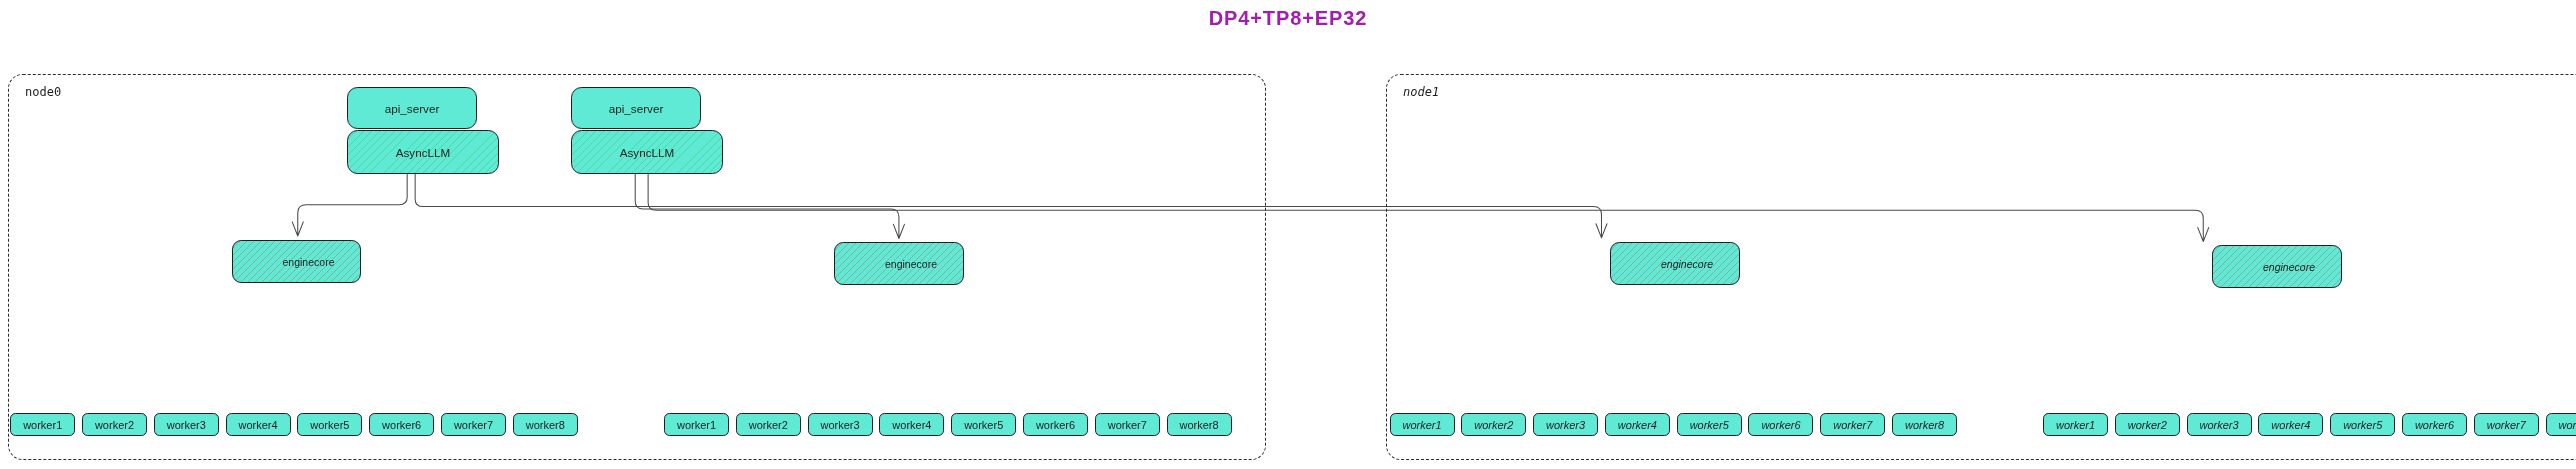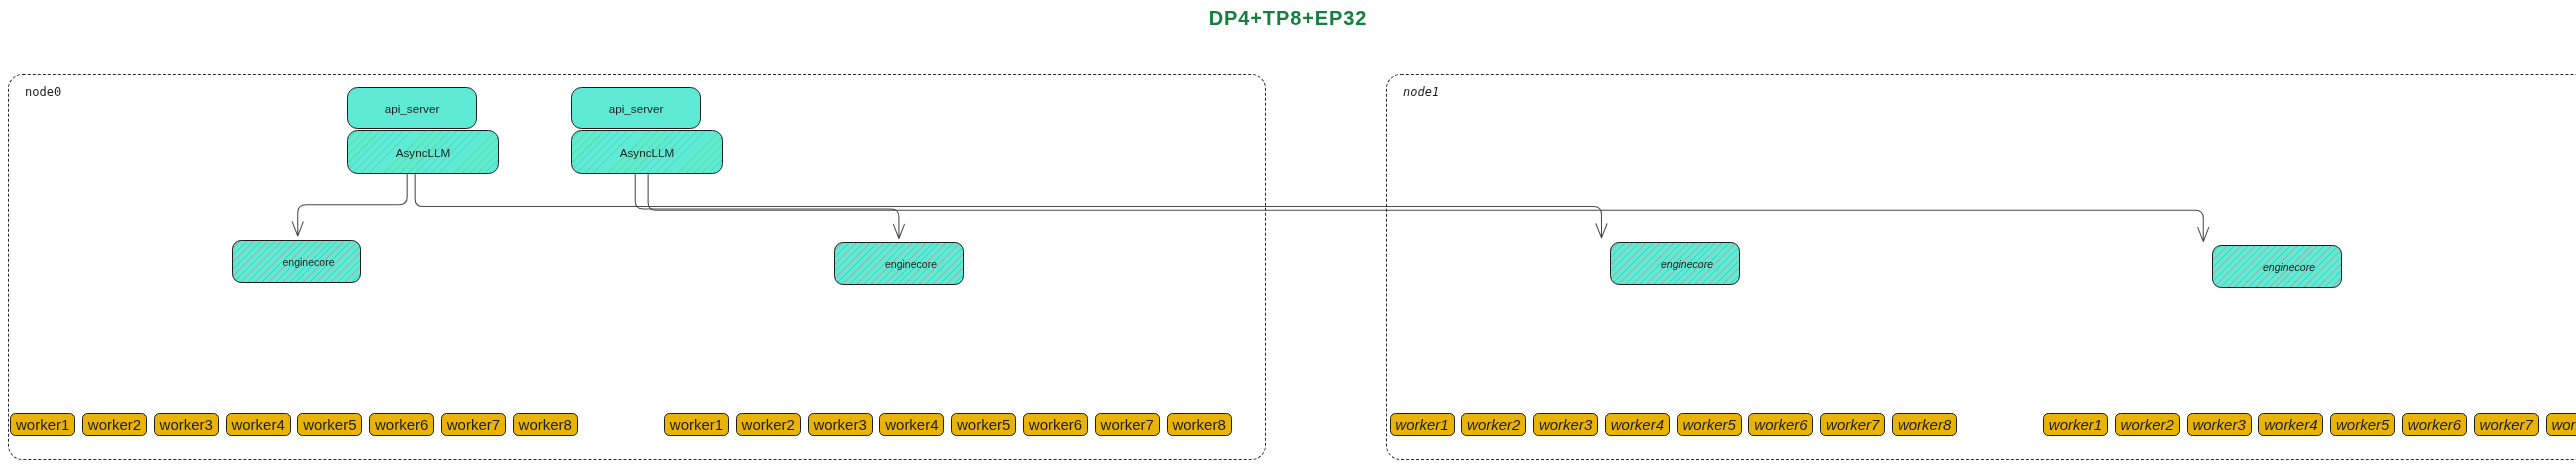--- a/index.html
+++ b/index.html
@@ -15,7 +15,7 @@
     position:absolute;left:0;top:7.4px;width:100%;
     text-align:center;
     font-size:20px;font-weight:600;letter-spacing:0.9px;
-    color:#15803d;
+    color:#a21caf;
   }
   .node{
     position:absolute;top:74px;height:386px;

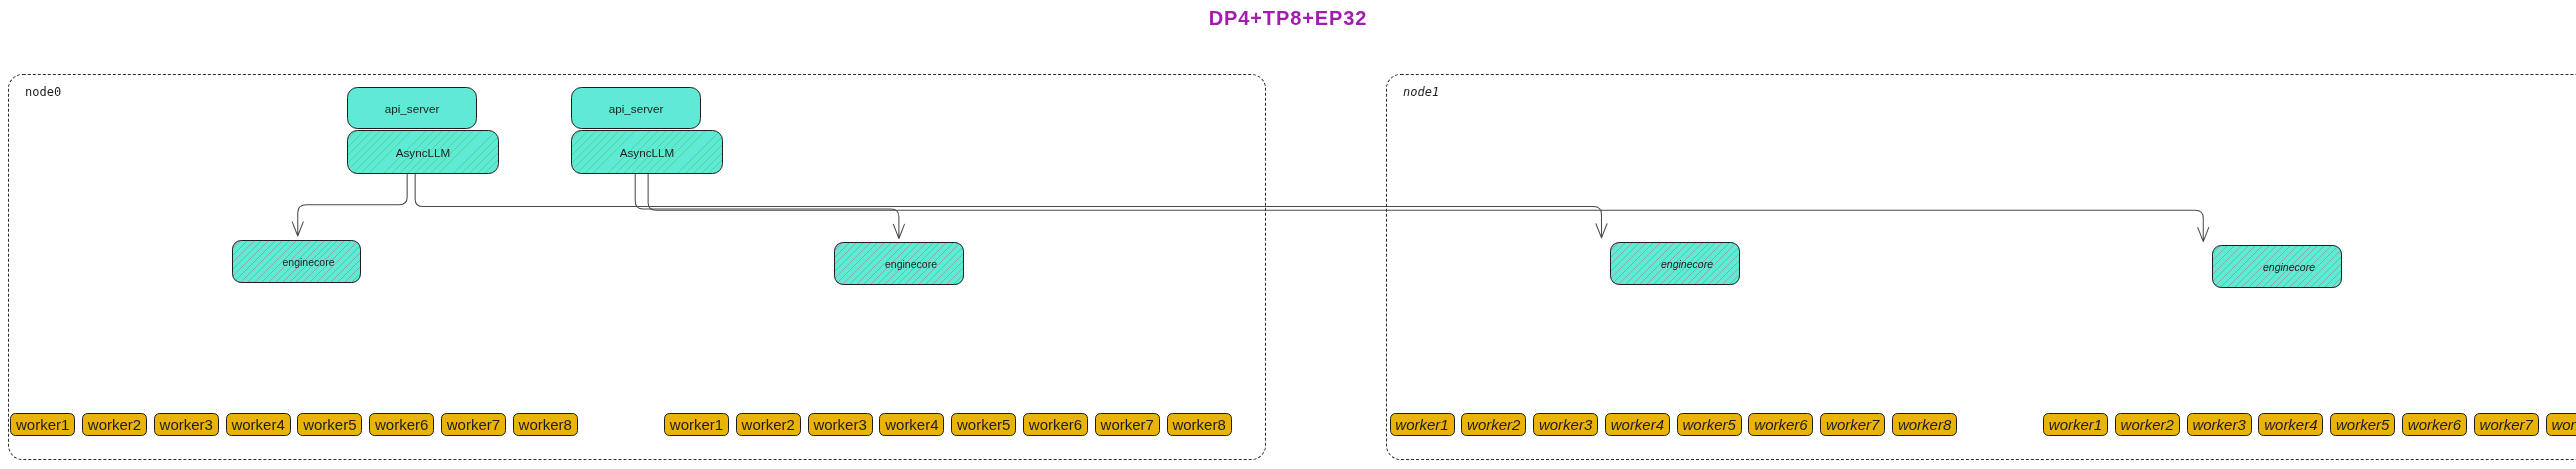--- a/index.html
+++ b/index.html
@@ -70,9 +70,9 @@
   .worker{
     box-sizing:border-box;width:65px;height:23px;
     border:1.2px solid #1e1e1e;border-radius:5.5px;
-    background:#eab308;
+    background:#5eead4;
     display:flex;align-items:center;justify-content:center;
-    font-size:15px;white-space:nowrap;
+    font-size:11px;white-space:nowrap;
   }
   .connectors{
     position:absolute;left:0;top:0;width:2576px;height:469px;

